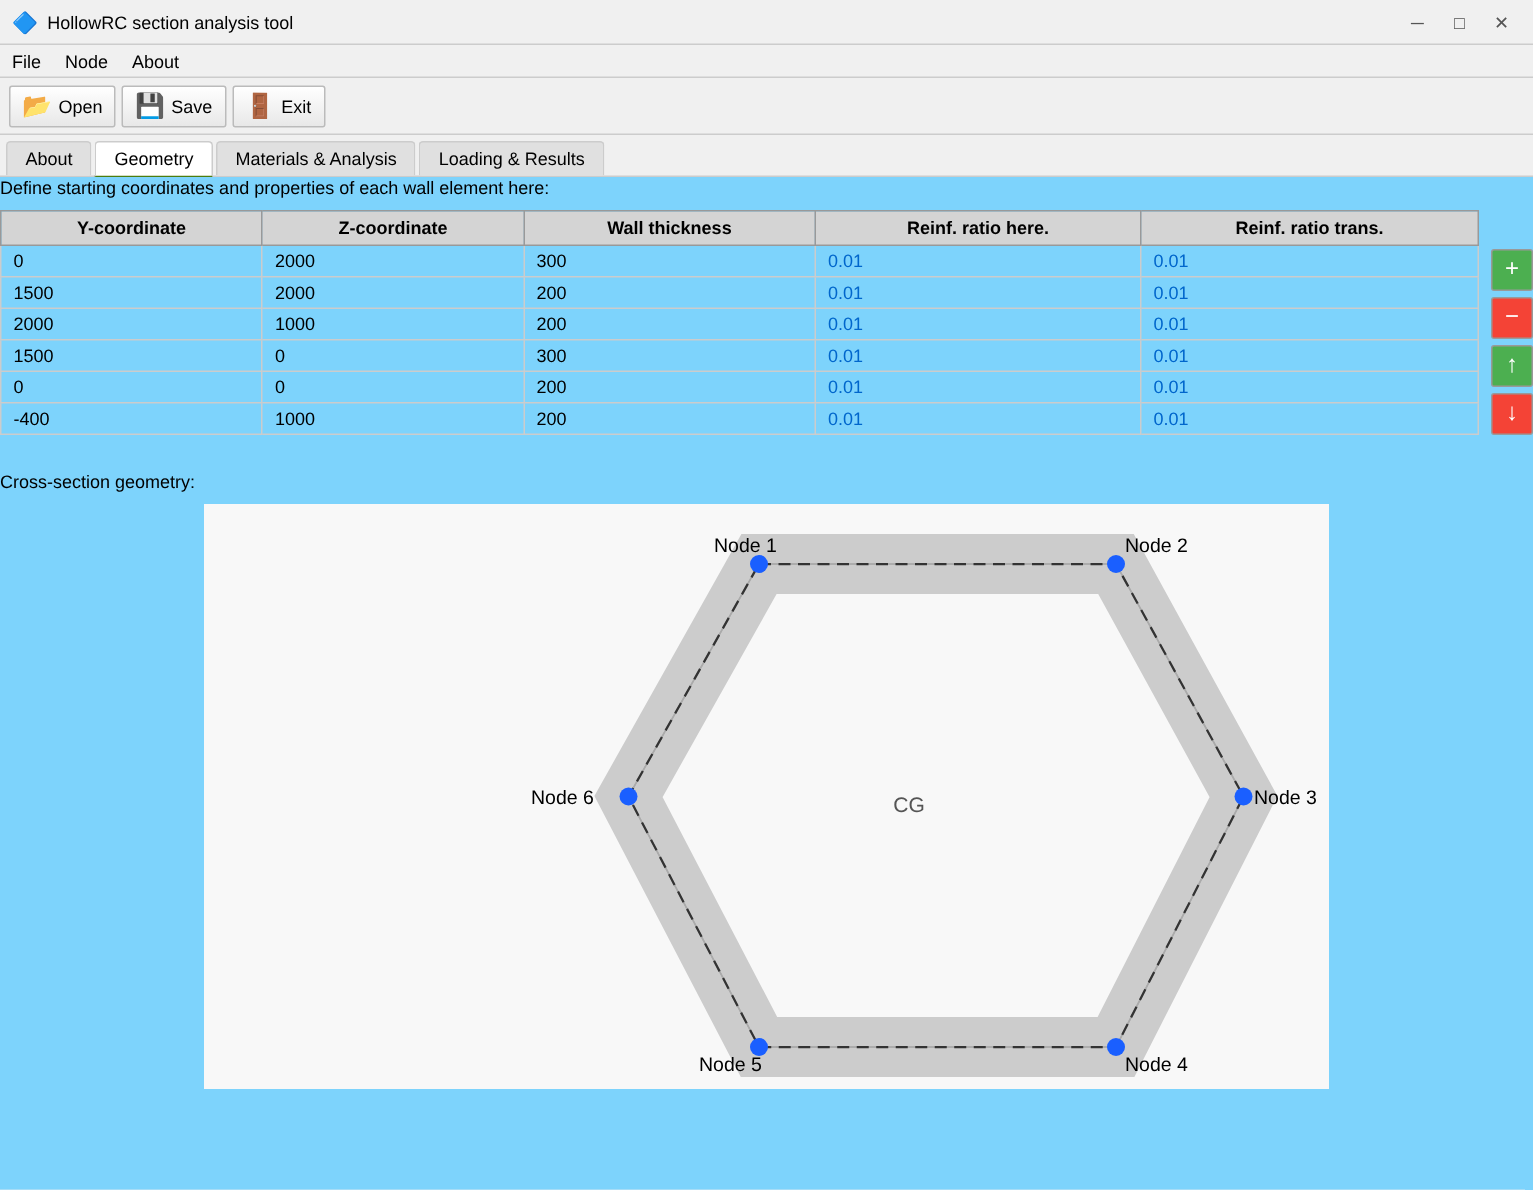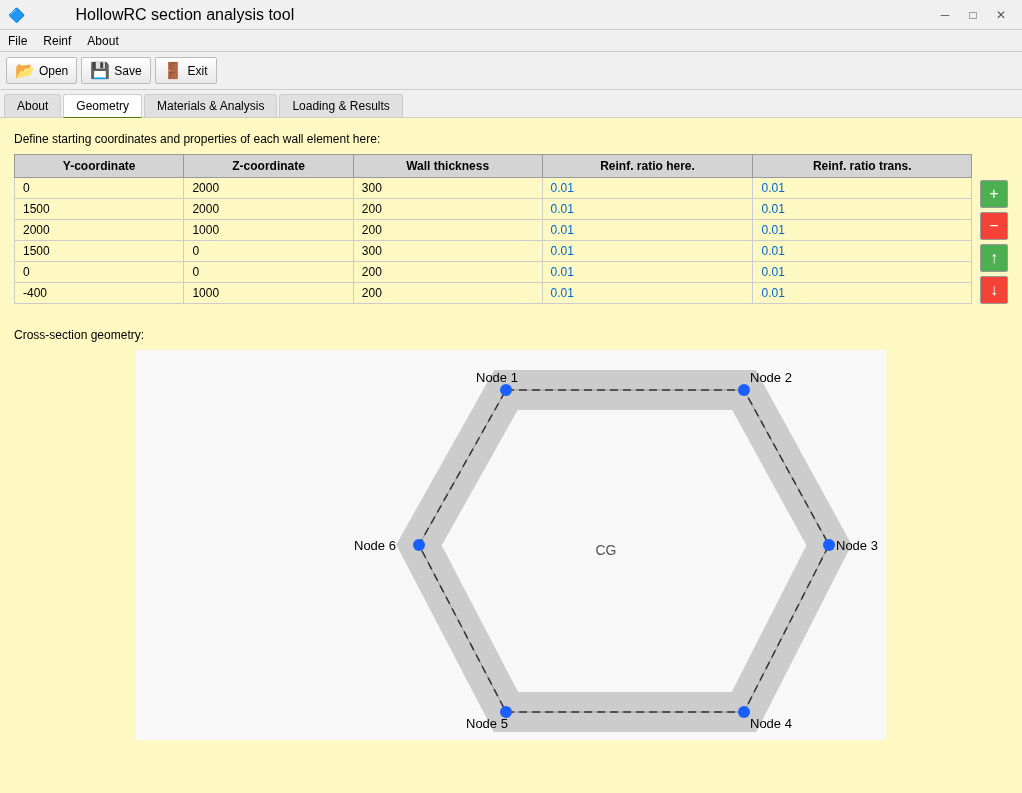--- a/index.html
+++ b/index.html
@@ -17,7 +17,7 @@
     }
     .title-bar-left { display: flex; align-items: center; gap: 6px; }
     .title-bar-icon { font-size: 14px; color: #e91e63; }
-    .title-bar-title { font-size: 16px; color: #000; margin-left: 44px; }
+    .title-bar-title { font-size: 12px; color: #000; }
     .title-bar-controls { display: flex; gap: 2px; }
     .title-btn {
       width: 26px; height: 22px;

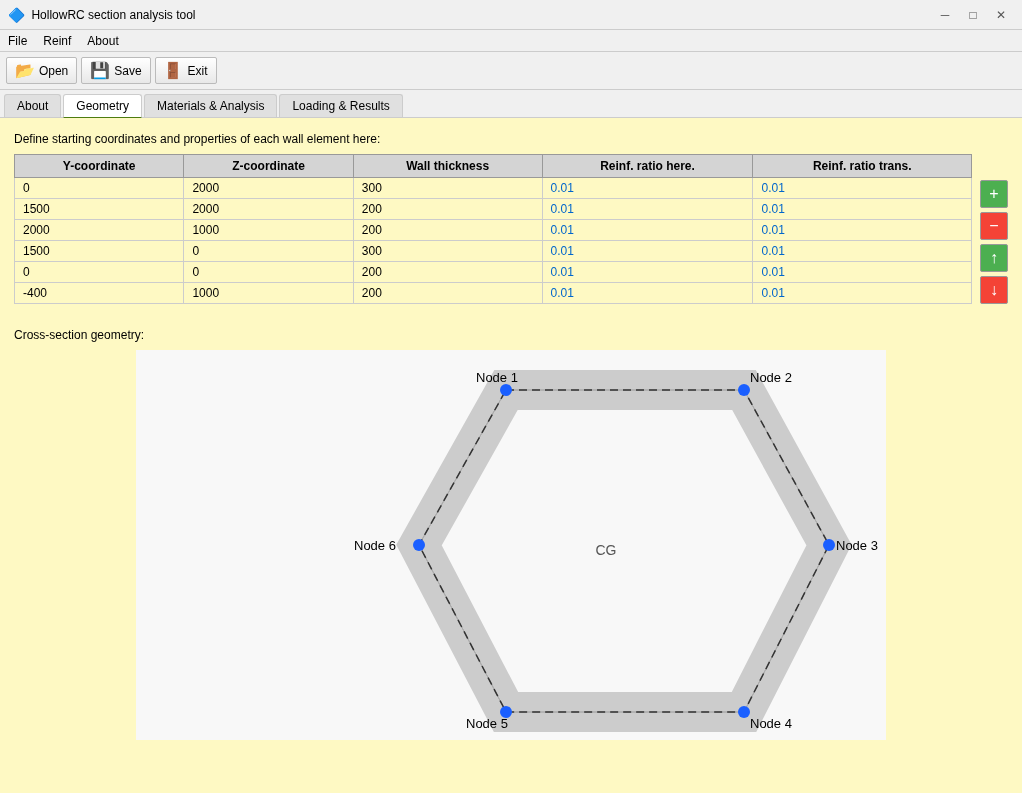--- a/index.html
+++ b/index.html
@@ -188,7 +188,7 @@
 
 <div class="menu-bar">
   <div class="menu-item">File</div>
-  <div class="menu-item">Reinf</div>
+  <div class="menu-item">Node</div>
   <div class="menu-item">About</div>
 </div>
 

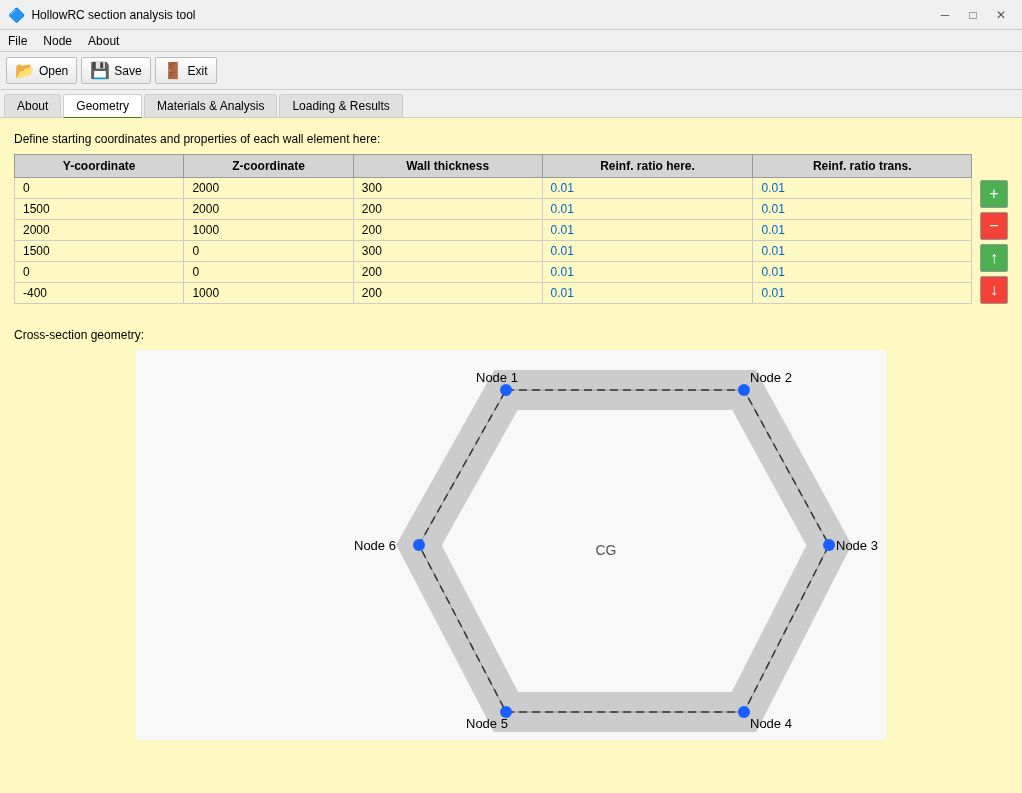--- a/index.html
+++ b/index.html
@@ -91,8 +91,8 @@
 
     
     .main-content {
-      background: #fef9c3;
-      padding: 14px;
+      background: #7dd3fc;
+      padding: 0;
       height: calc(793px - 30px - 22px - 38px - 28px);
       overflow-y: auto;
     }

